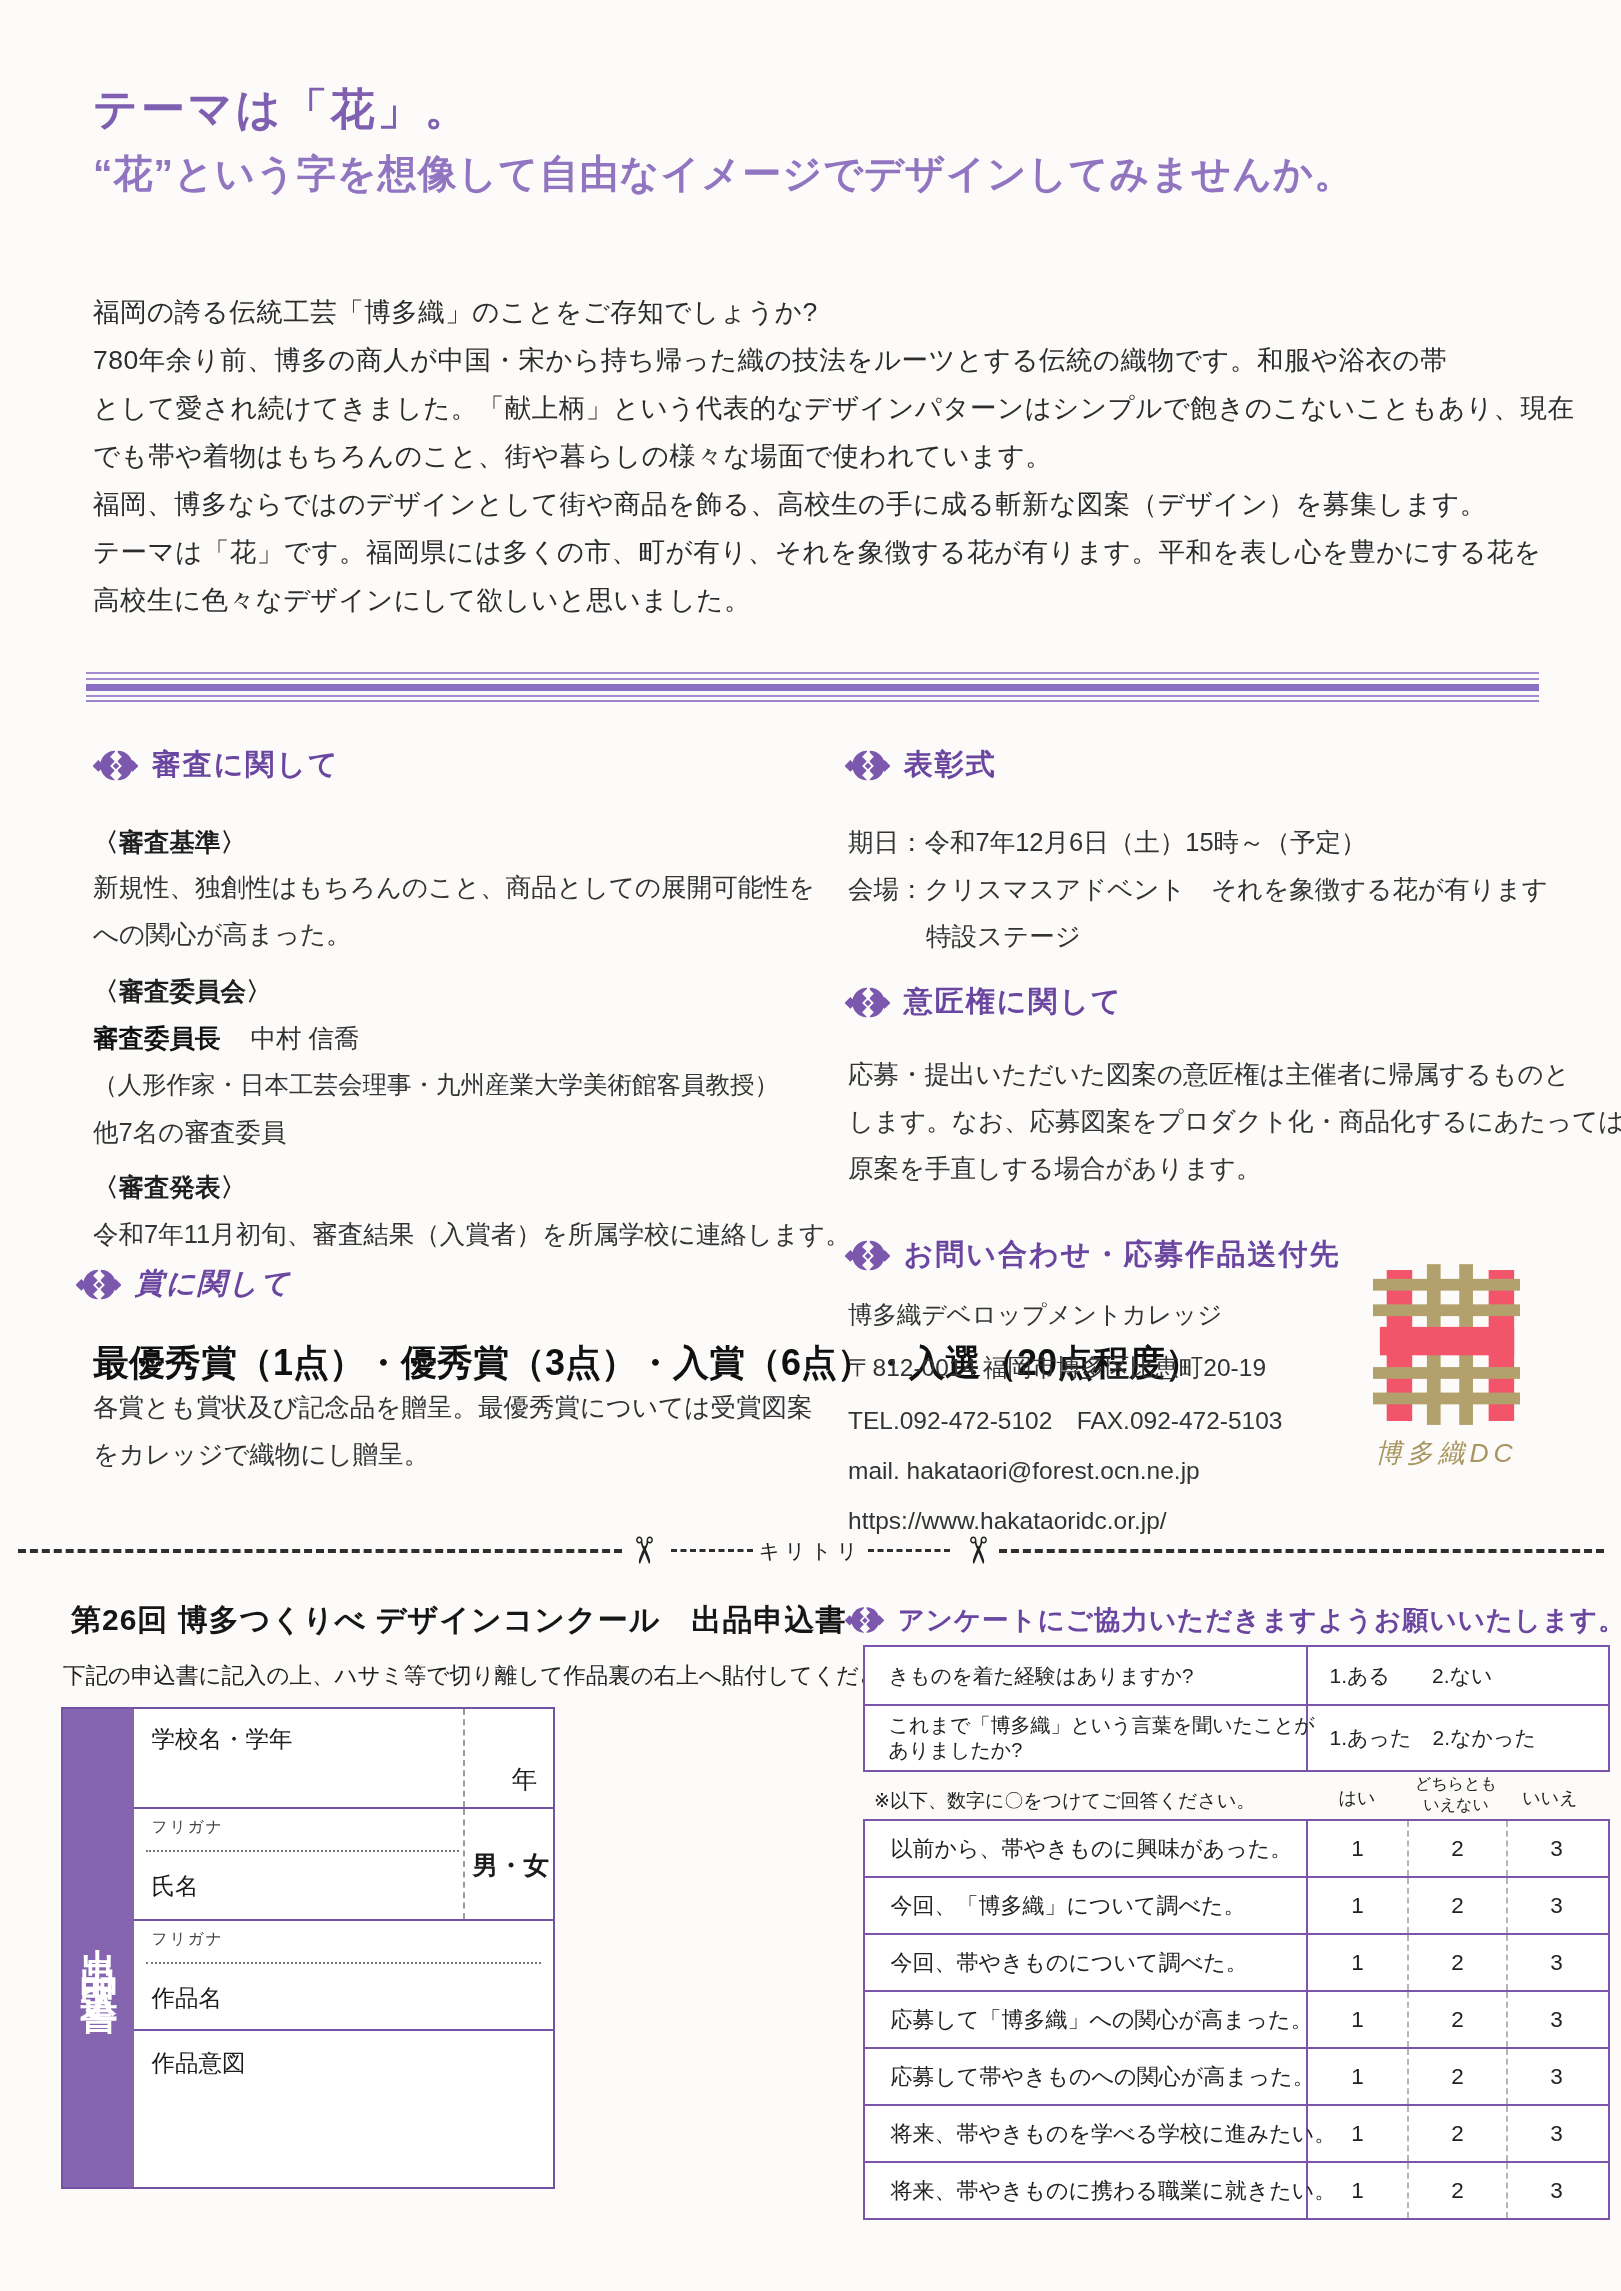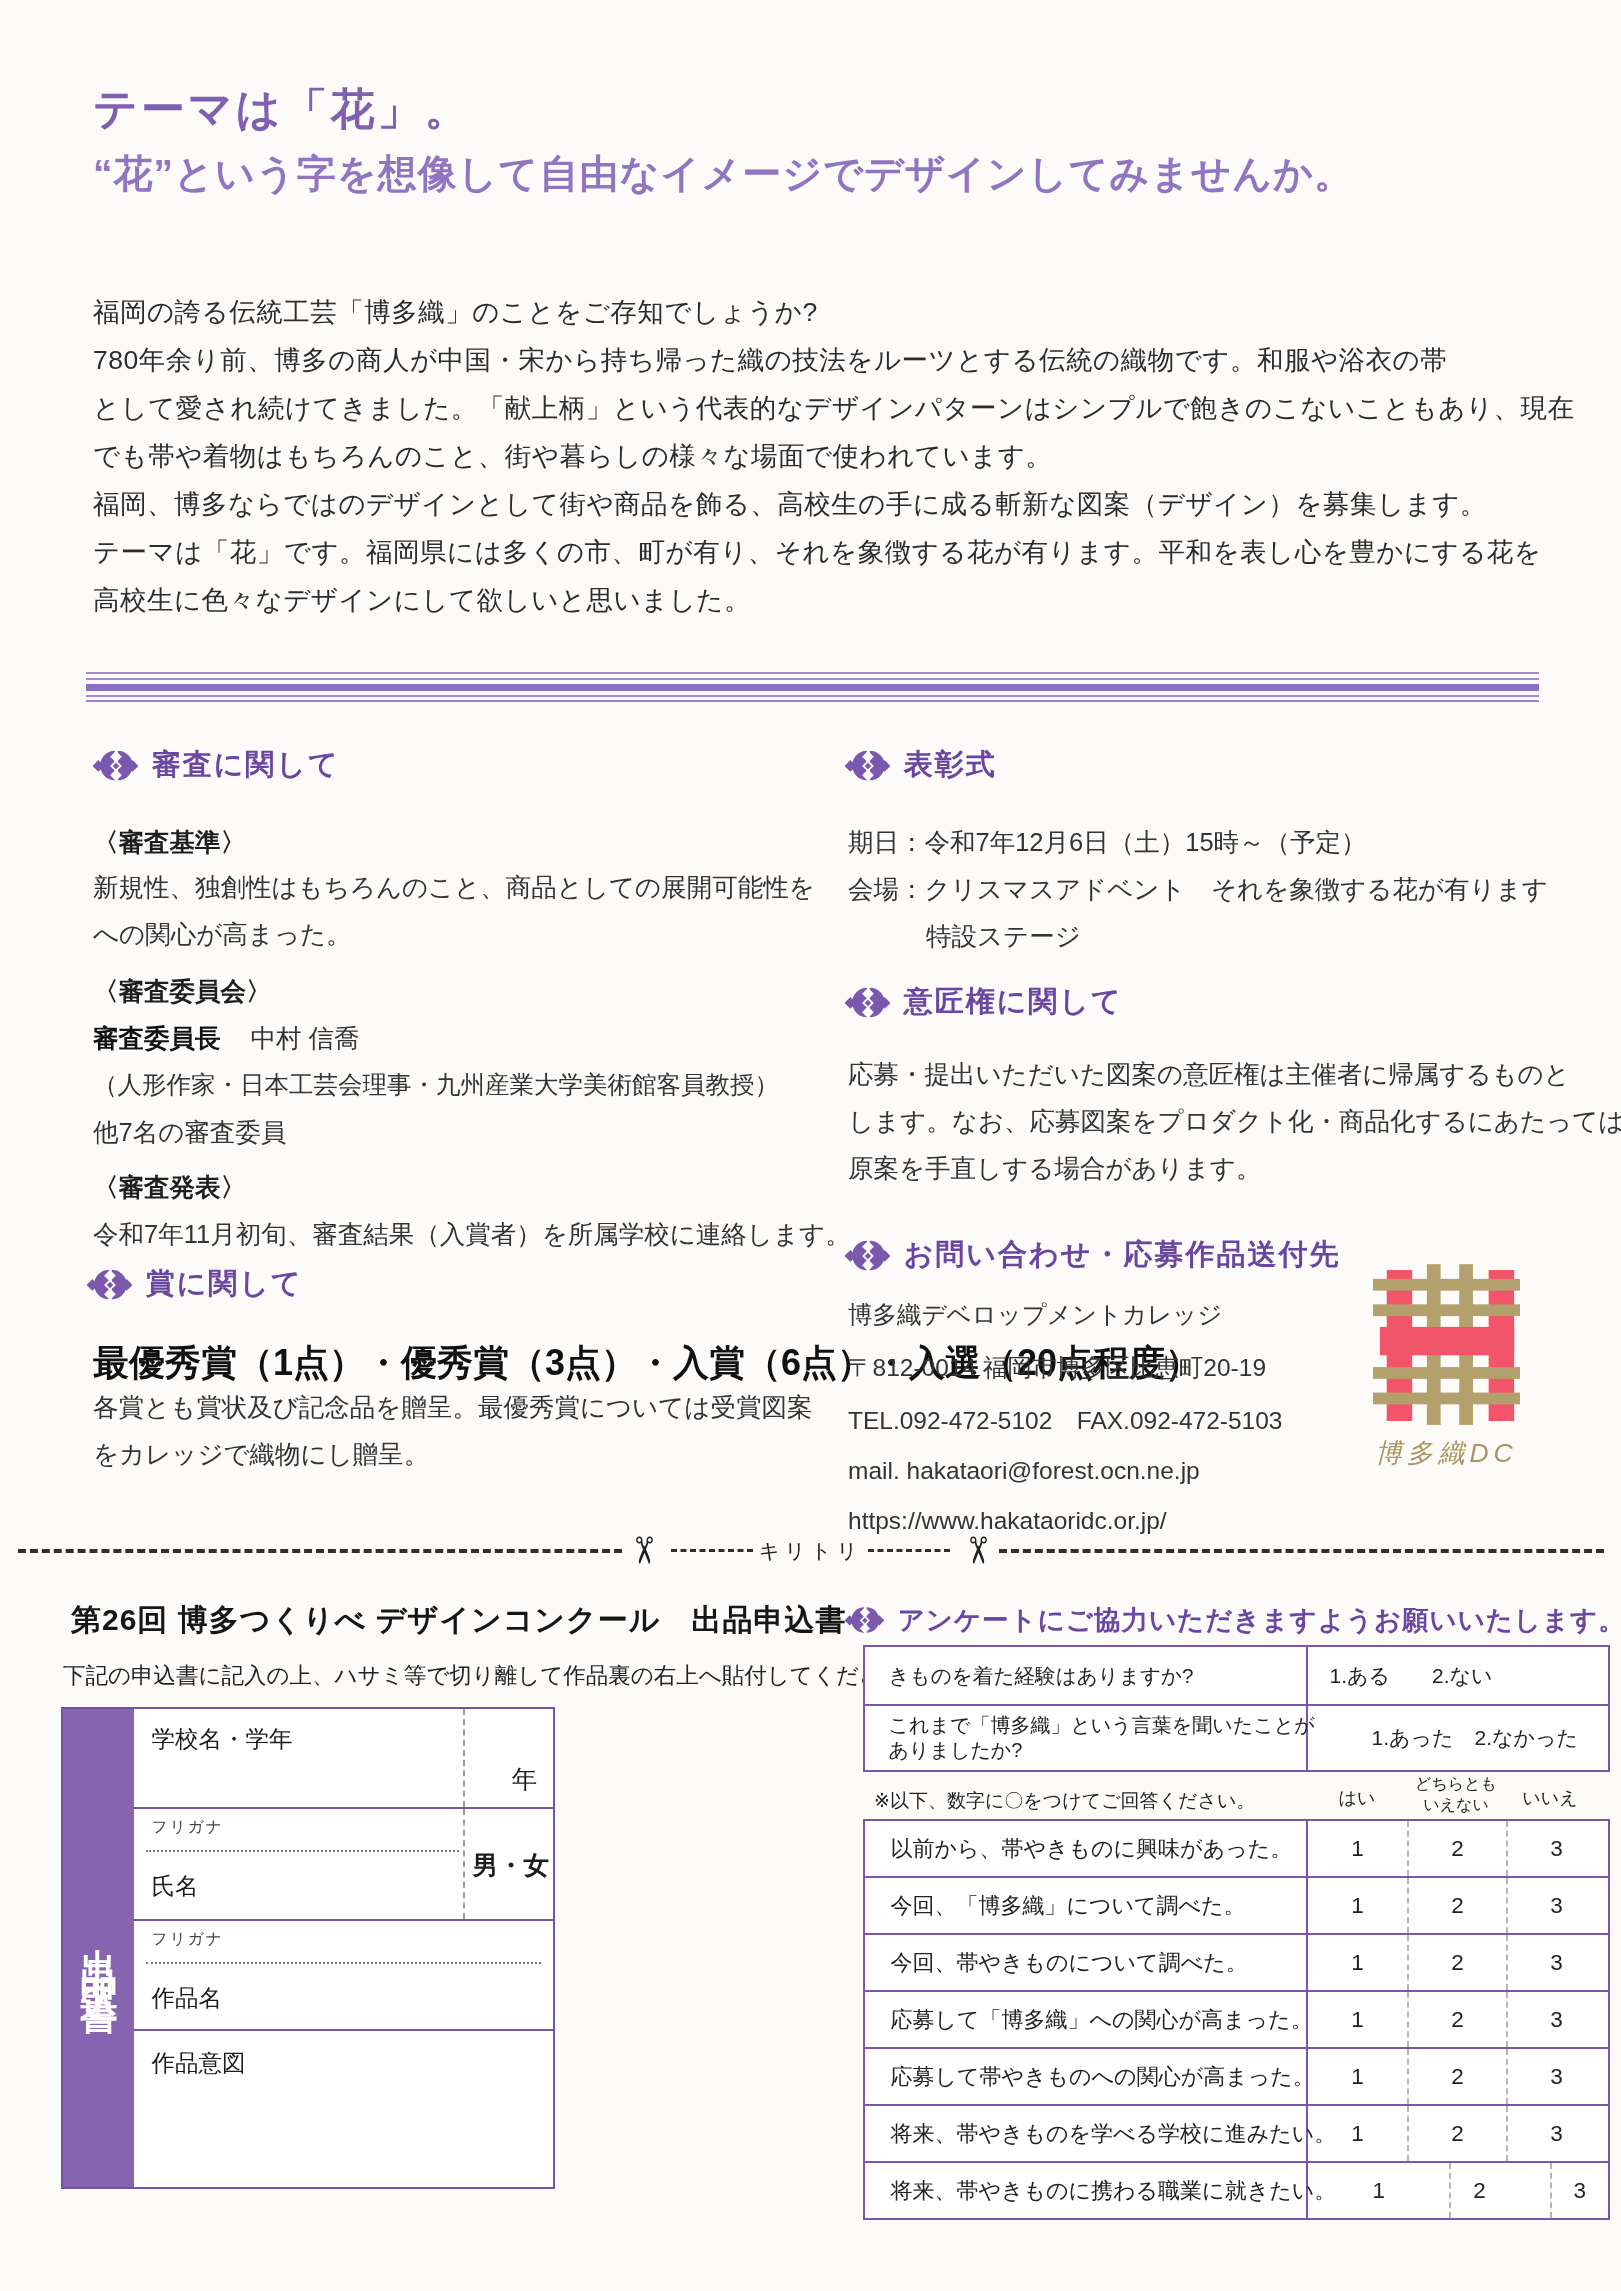--- a/index.html
+++ b/index.html
@@ -116,7 +116,7 @@
   <div class="abs h3" style="left:93px;top:1170px;">〈審査発表〉</div>
   <div class="abs bline" style="left:93px;top:1217px;">令和7年11月初旬、審査結果（入賞者）を所属学校に連絡します。</div>
 
-  <div class="abs sec-head" style="left:87px;top:1264px;">
+  <div class="abs sec-head" style="left:76px;top:1264px;font-style:italic;">
     <svg class="motif" viewBox="0 0 48 40">
       <g fill="#7b57ad">
         <path d="M23.5 4 A16 16 0 0 0 23.5 36 Z"></path>

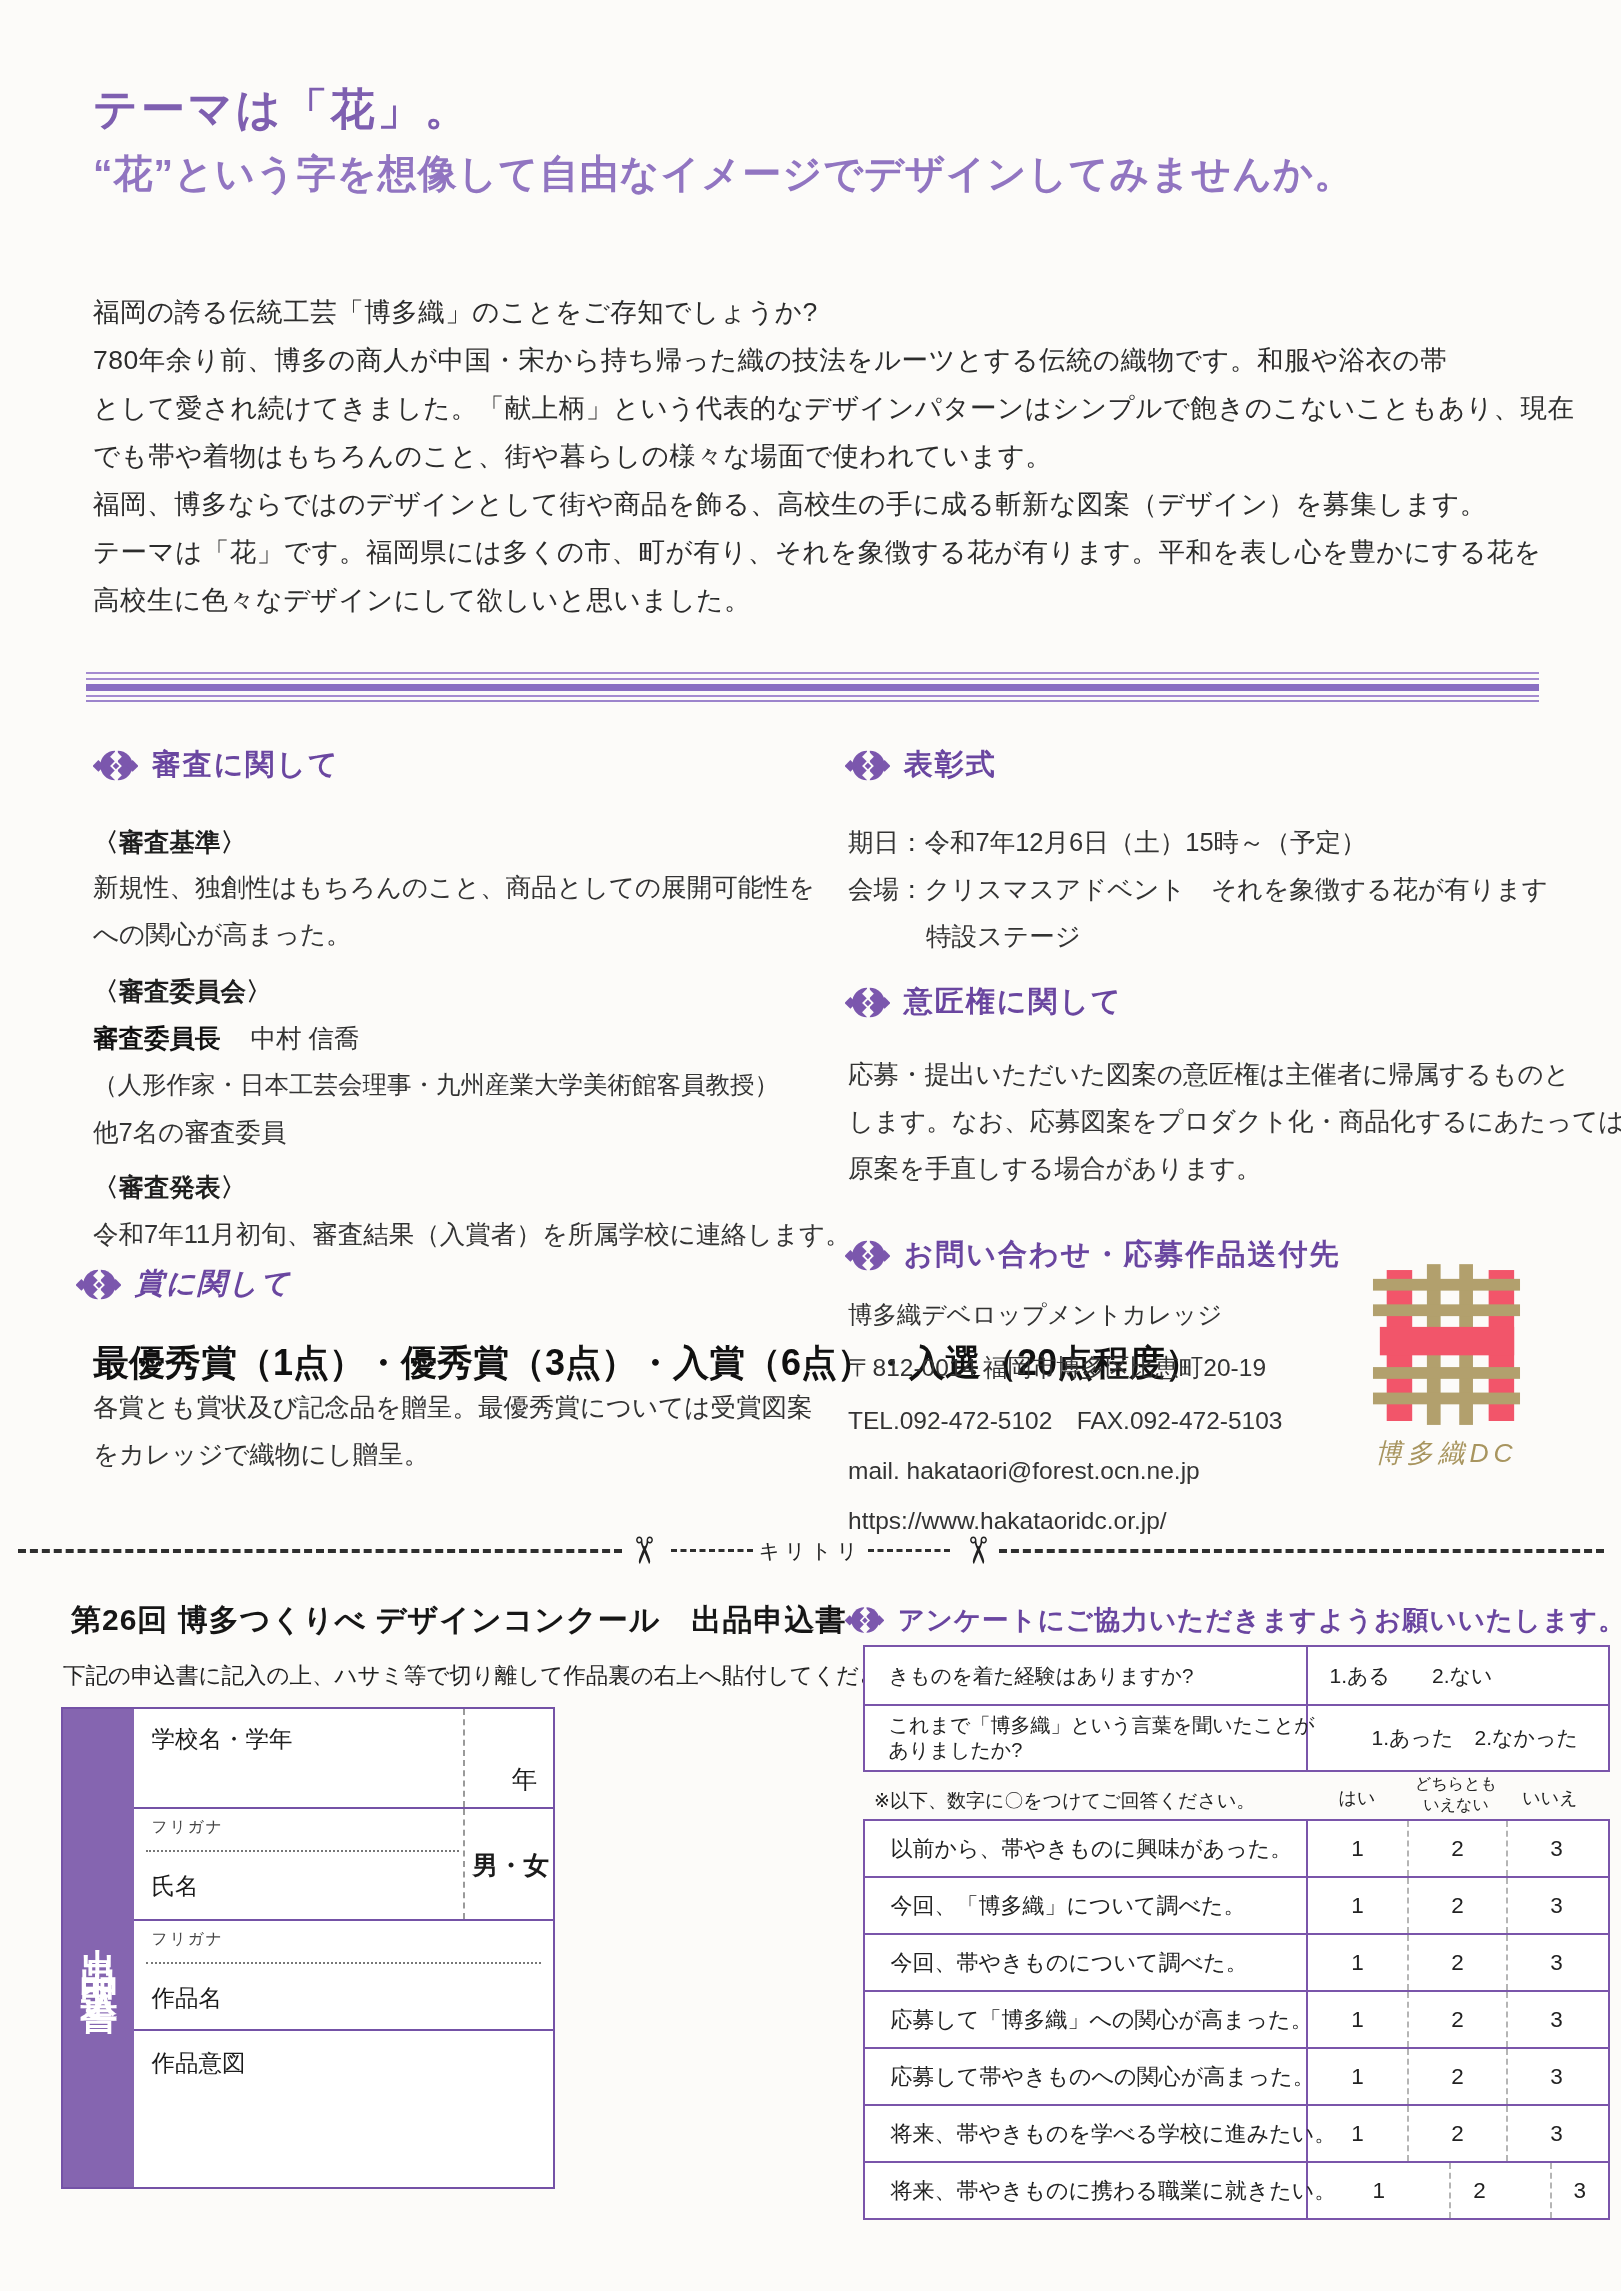--- a/index.html
+++ b/index.html
@@ -46,7 +46,7 @@
   .survey-head .sec-title{font-size:26.5px;letter-spacing:1px;}
   .stable{border:2.9px solid #7a55aa;background:#fff;display:flex;flex-direction:column;}
   .srow{display:flex;border-bottom:2px solid #7a55aa;align-items:stretch;}
-  .srow:last-child{border-bottom:none;gap:42px;}
+  .srow:last-child{border-bottom:none;}
   .scell-q{width:443px;border-right:2.9px solid #7a55aa;display:flex;flex-direction:column;justify-content:center;padding-left:23.5px;box-sizing:border-box;}
   .scell-a{flex:1;display:flex;align-items:center;padding-left:21.6px;box-sizing:border-box;}
   .sqtext{font-size:20.6px;color:#222;line-height:25.5px;white-space:nowrap;}

